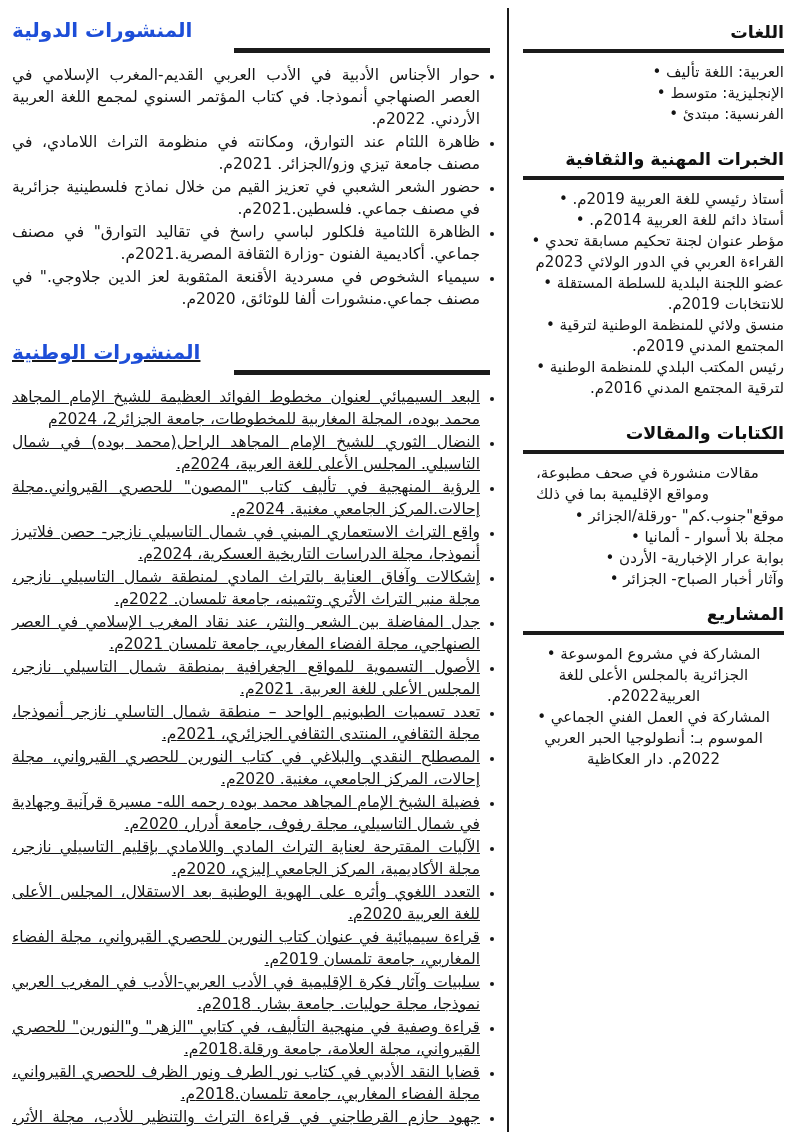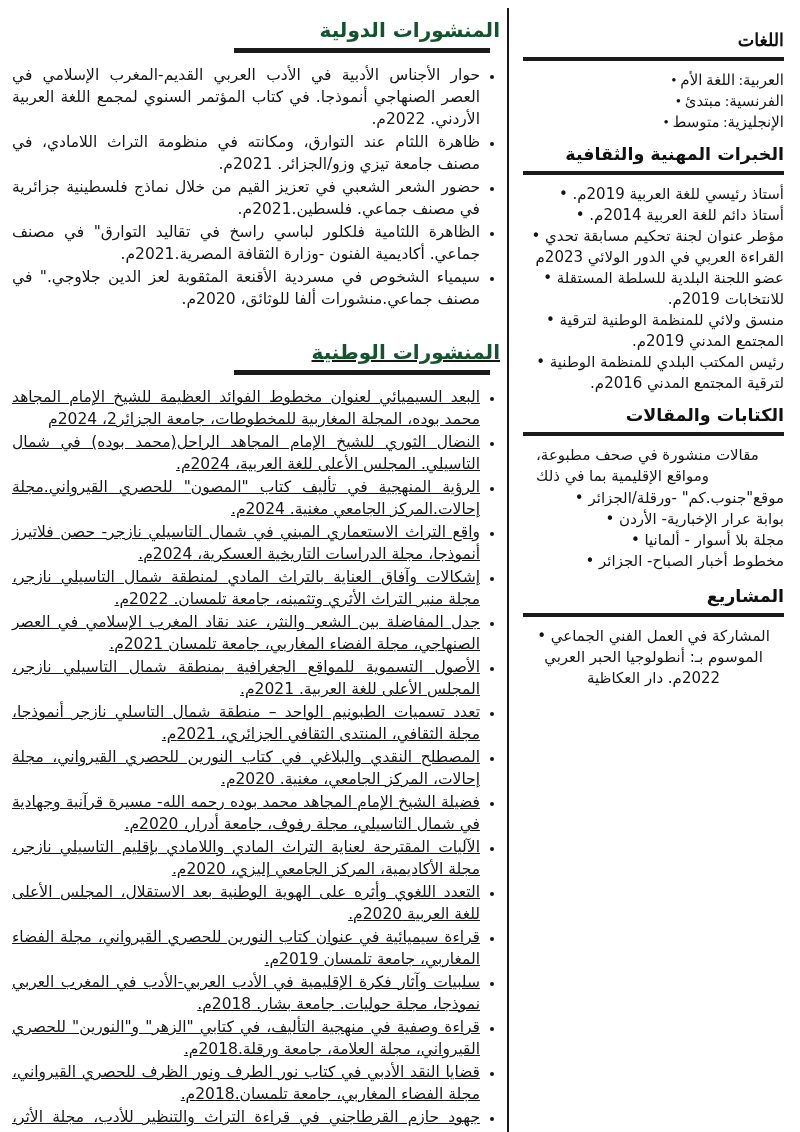--- a/index.html
+++ b/index.html
@@ -23,8 +23,8 @@
   
   .main-col { position: absolute; left: 12px; top: 16px; width: 488px; }
   .main-col h2 {
-    margin: 0; direction: rtl; text-align: right;
-    font-size: 20px; line-height: 28px; font-weight: bold; color: #14532d;
+    margin: 0; direction: rtl; text-align: left;
+    font-size: 20px; line-height: 28px; font-weight: bold; color: #1d4ed8;
     letter-spacing: 0;
   }
   .rule { background: #1b1b1b; }

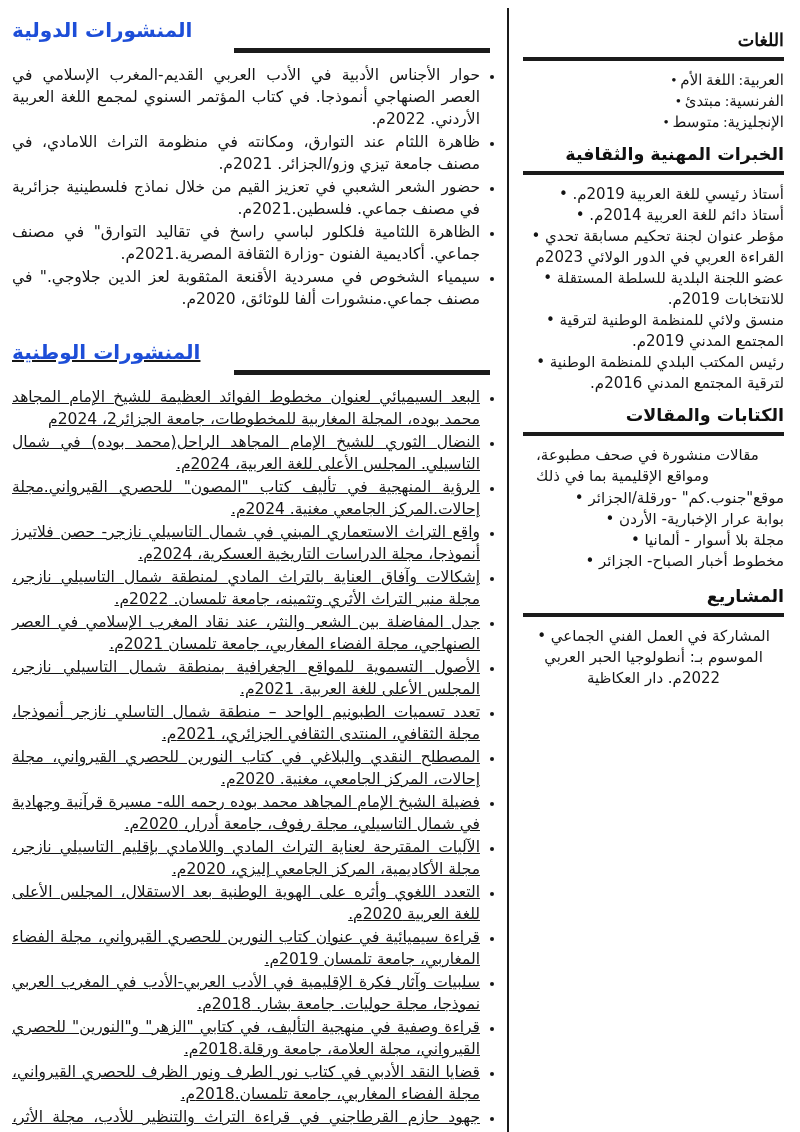--- a/index.html
+++ b/index.html
@@ -47,7 +47,7 @@
   }
   .rule-side { height: 4px; width: 100%; margin: 4px 0 9px 0; }
   .side-section { margin-top: 9px; }
-  .side-section:first-child { margin-top: 8px; font-family: Liberation Serif, serif; }
+  .side-section:first-child { margin-top: 0; }
   ul.side-list {
     list-style: none; margin: 0; padding: 0;
     font-size: 15px; line-height: 21px;

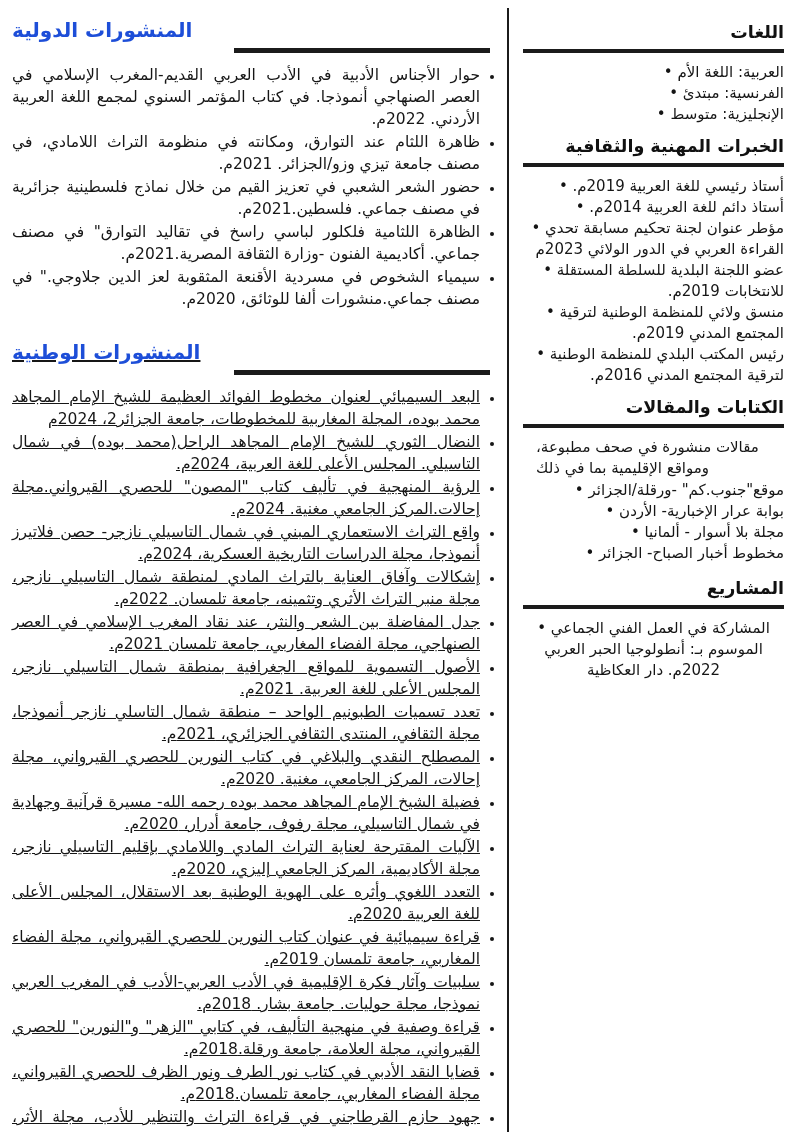--- a/index.html
+++ b/index.html
@@ -119,7 +119,7 @@
       <h3>اللغات</h3>
       <div class="rule rule-side"></div>
       <ul class="side-list">
-          <li><span class="blt">• </span><bdi dir="rtl">العربية: اللغة الأم</bdi></li>
+          <li><span class="blt">• </span><bdi dir="rtl">العربية: اللغة تأليف</bdi></li>
           <li><span class="blt">• </span><bdi dir="rtl">الفرنسية: مبتدئ</bdi></li>
           <li><span class="blt">• </span><bdi dir="rtl">الإنجليزية: متوسط</bdi></li>
         </ul>

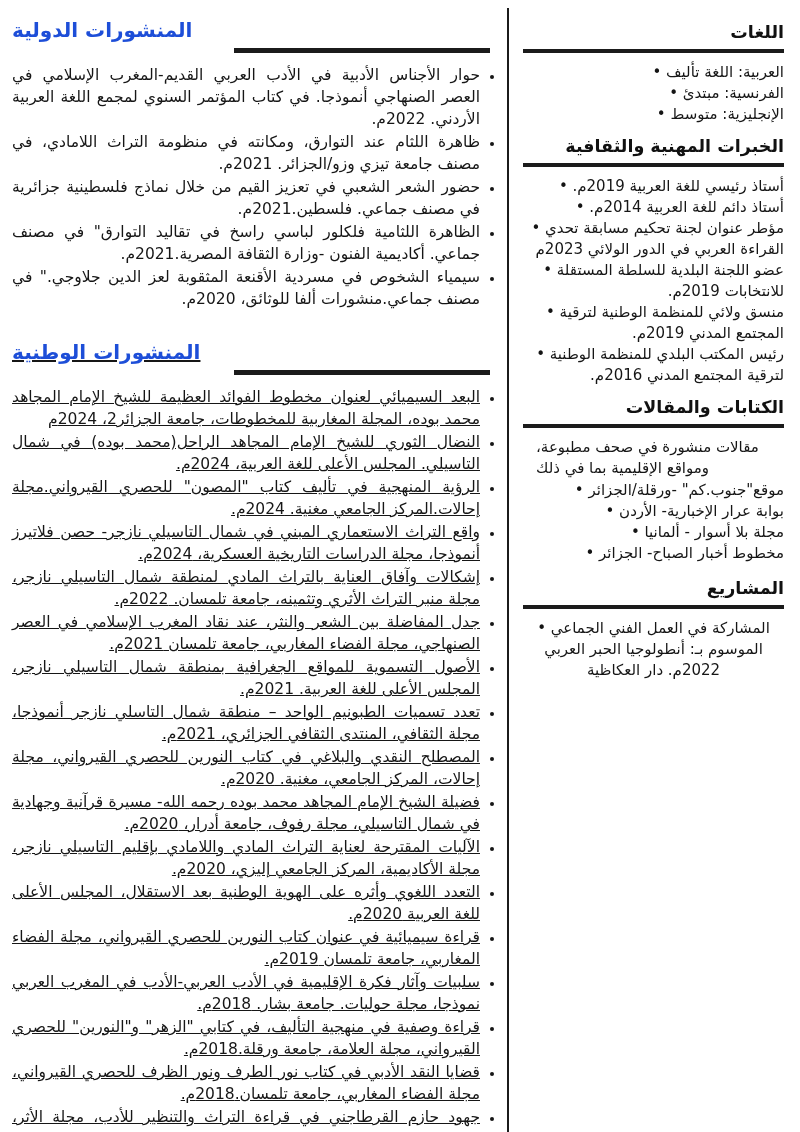--- a/index.html
+++ b/index.html
@@ -120,8 +120,8 @@
       <div class="rule rule-side"></div>
       <ul class="side-list">
           <li><span class="blt">• </span><bdi dir="rtl">العربية: اللغة تأليف</bdi></li>
+          <li><span class="blt">• </span><bdi dir="rtl">الإنجليزية: متوسط</bdi></li>
           <li><span class="blt">• </span><bdi dir="rtl">الفرنسية: مبتدئ</bdi></li>
-          <li><span class="blt">• </span><bdi dir="rtl">الإنجليزية: متوسط</bdi></li>
         </ul>
     </section>
 

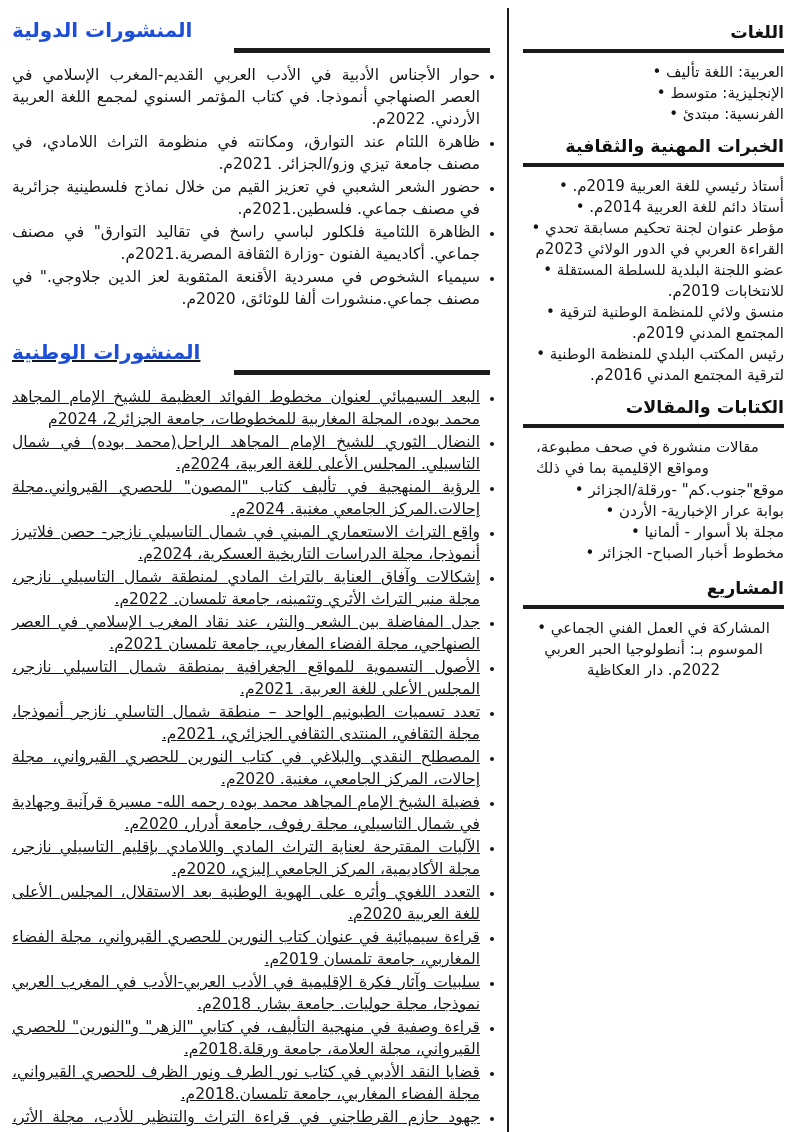--- a/index.html
+++ b/index.html
@@ -46,7 +46,7 @@
     font-size: 17.5px; line-height: 25px; font-weight: bold; color: #111;
   }
   .rule-side { height: 4px; width: 100%; margin: 4px 0 9px 0; }
-  .side-section { margin-top: 9px; }
+  .side-section { margin-top: 22px; }
   .side-section:first-child { margin-top: 0; }
   ul.side-list {
     list-style: none; margin: 0; padding: 0;

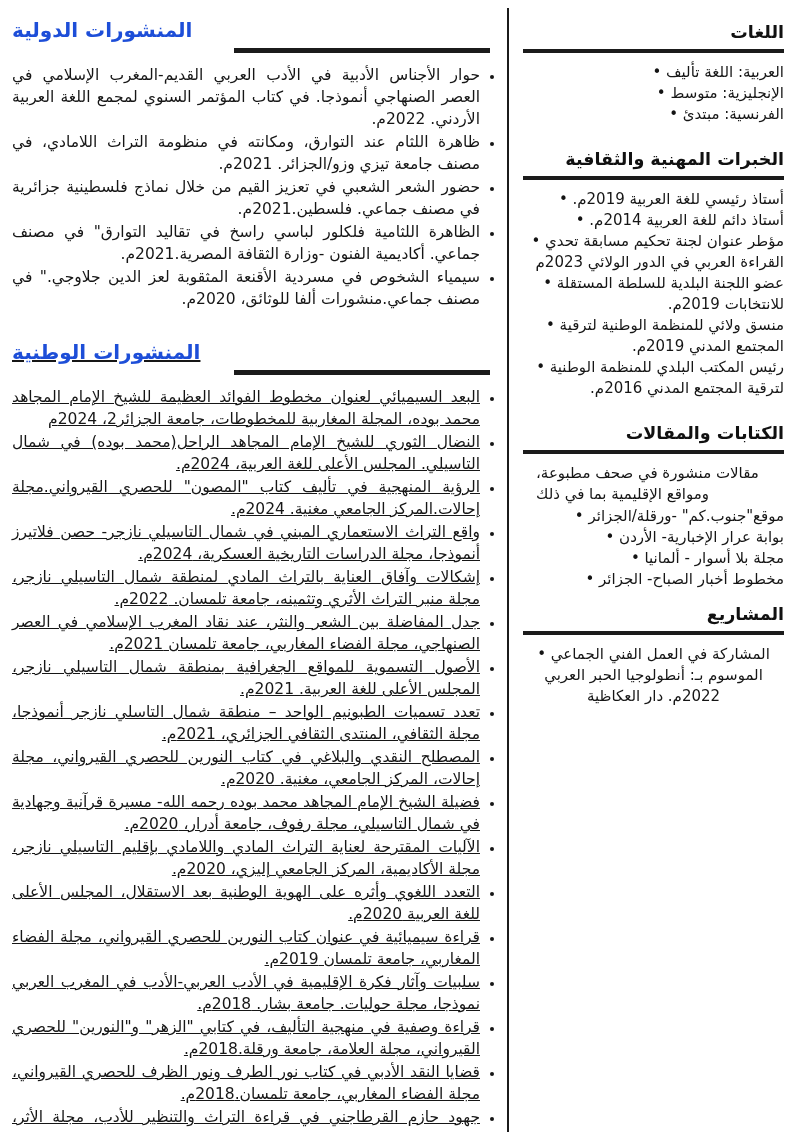--- a/index.html
+++ b/index.html
@@ -144,8 +144,8 @@
       <p class="intro">مقالات منشورة في صحف مطبوعة، ومواقع الإقليمية بما في ذلك</p>
       <ul class="side-list">
           <li><span class="blt">• </span><bdi dir="rtl">موقع"جنوب.كم" -ورقلة/الجزائر</bdi></li>
+          <li><span class="blt">• </span><bdi dir="rtl">مجلة بلا أسوار - ألمانيا</bdi></li>
           <li><span class="blt">• </span><bdi dir="rtl">بوابة عرار الإخبارية- الأردن</bdi></li>
-          <li><span class="blt">• </span><bdi dir="rtl">مجلة بلا أسوار - ألمانيا</bdi></li>
           <li><span class="blt">• </span><bdi dir="rtl">مخطوط أخبار الصباح- الجزائر</bdi></li>
         </ul>
     </section>

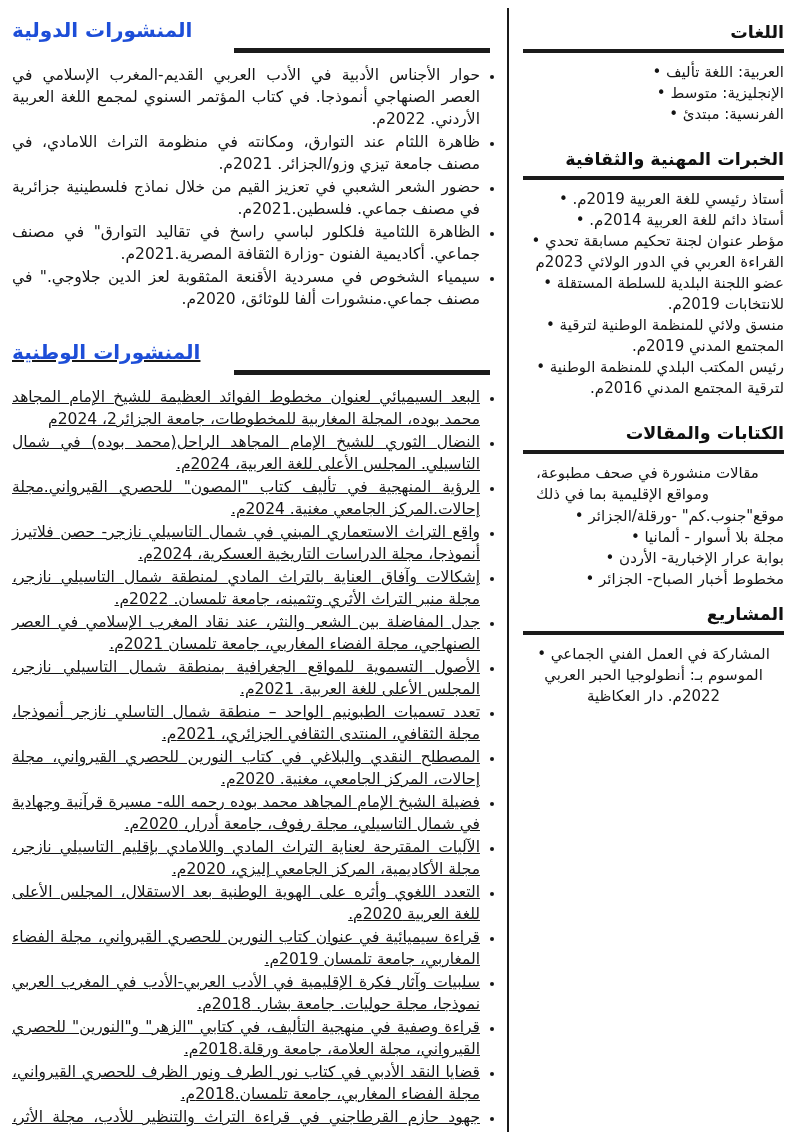--- a/index.html
+++ b/index.html
@@ -146,7 +146,7 @@
           <li><span class="blt">• </span><bdi dir="rtl">موقع"جنوب.كم" -ورقلة/الجزائر</bdi></li>
           <li><span class="blt">• </span><bdi dir="rtl">مجلة بلا أسوار - ألمانيا</bdi></li>
           <li><span class="blt">• </span><bdi dir="rtl">بوابة عرار الإخبارية- الأردن</bdi></li>
-          <li><span class="blt">• </span><bdi dir="rtl">مخطوط أخبار الصباح- الجزائر</bdi></li>
+          <li><span class="blt">• </span><bdi dir="rtl">وآثار أخبار الصباح- الجزائر</bdi></li>
         </ul>
     </section>
 

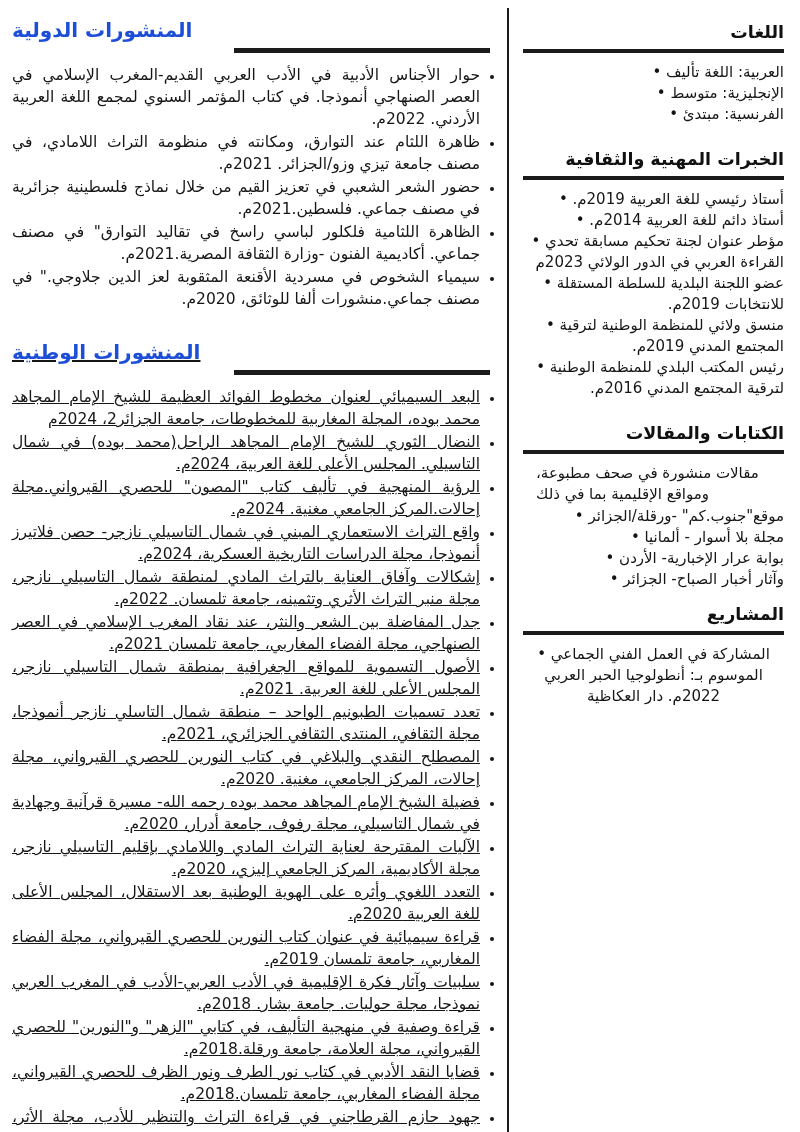--- a/index.html
+++ b/index.html
@@ -154,6 +154,7 @@
       <h3>المشاريع</h3>
       <div class="rule rule-side"></div>
       <ul class="side-list centered">
+          <li><span class="blt">• </span><bdi dir="rtl">المشاركة في مشروع الموسوعة الجزائرية بالمجلس الأعلى للغة العربية2022م.</bdi></li>
           <li><span class="blt">• </span><bdi dir="rtl">المشاركة في العمل الفني الجماعي الموسوم بـ: أنطولوجيا الحبر العربي 2022م. دار العكاظية</bdi></li>
         </ul>
     </section>

